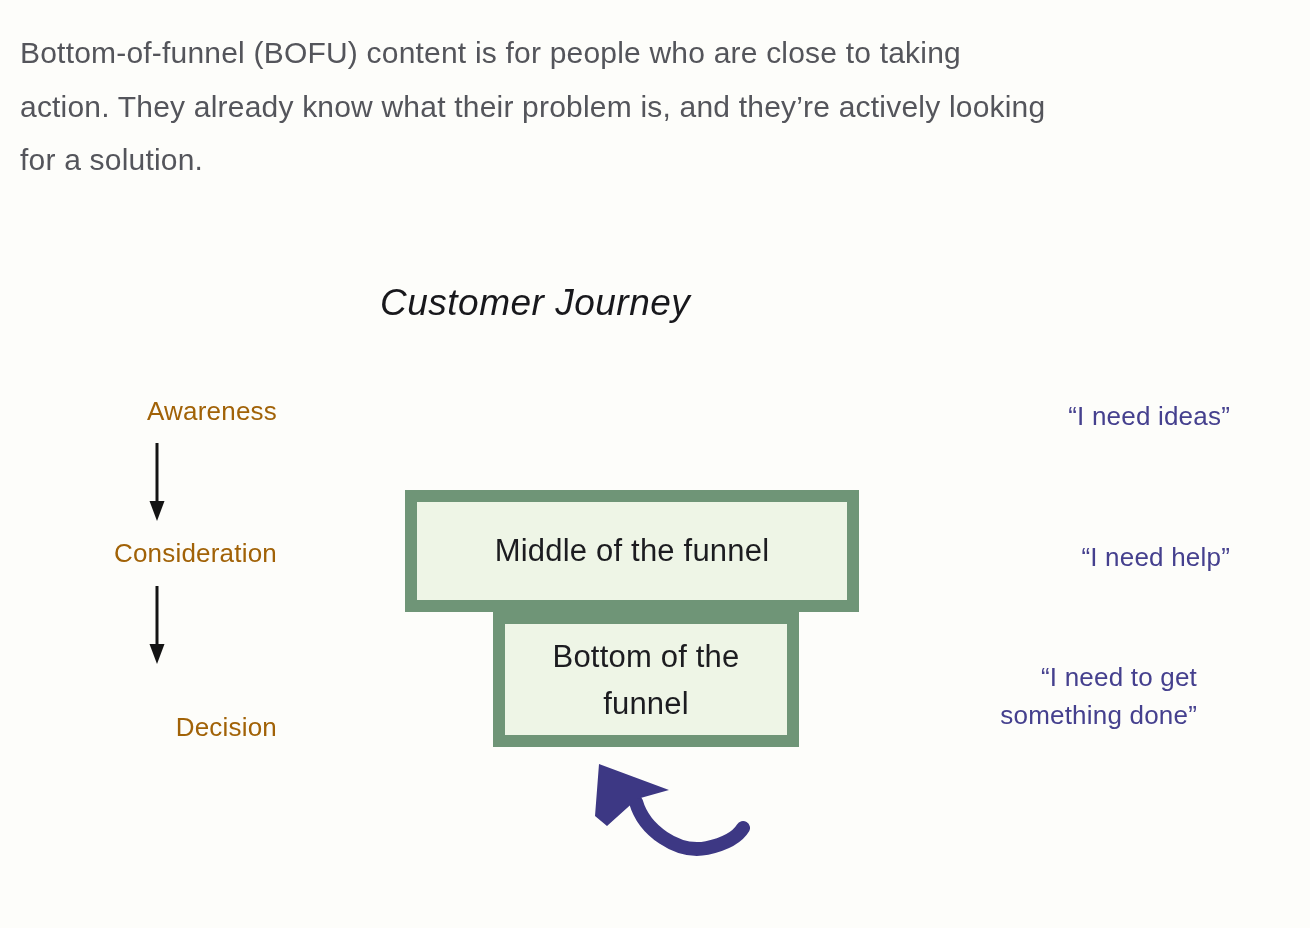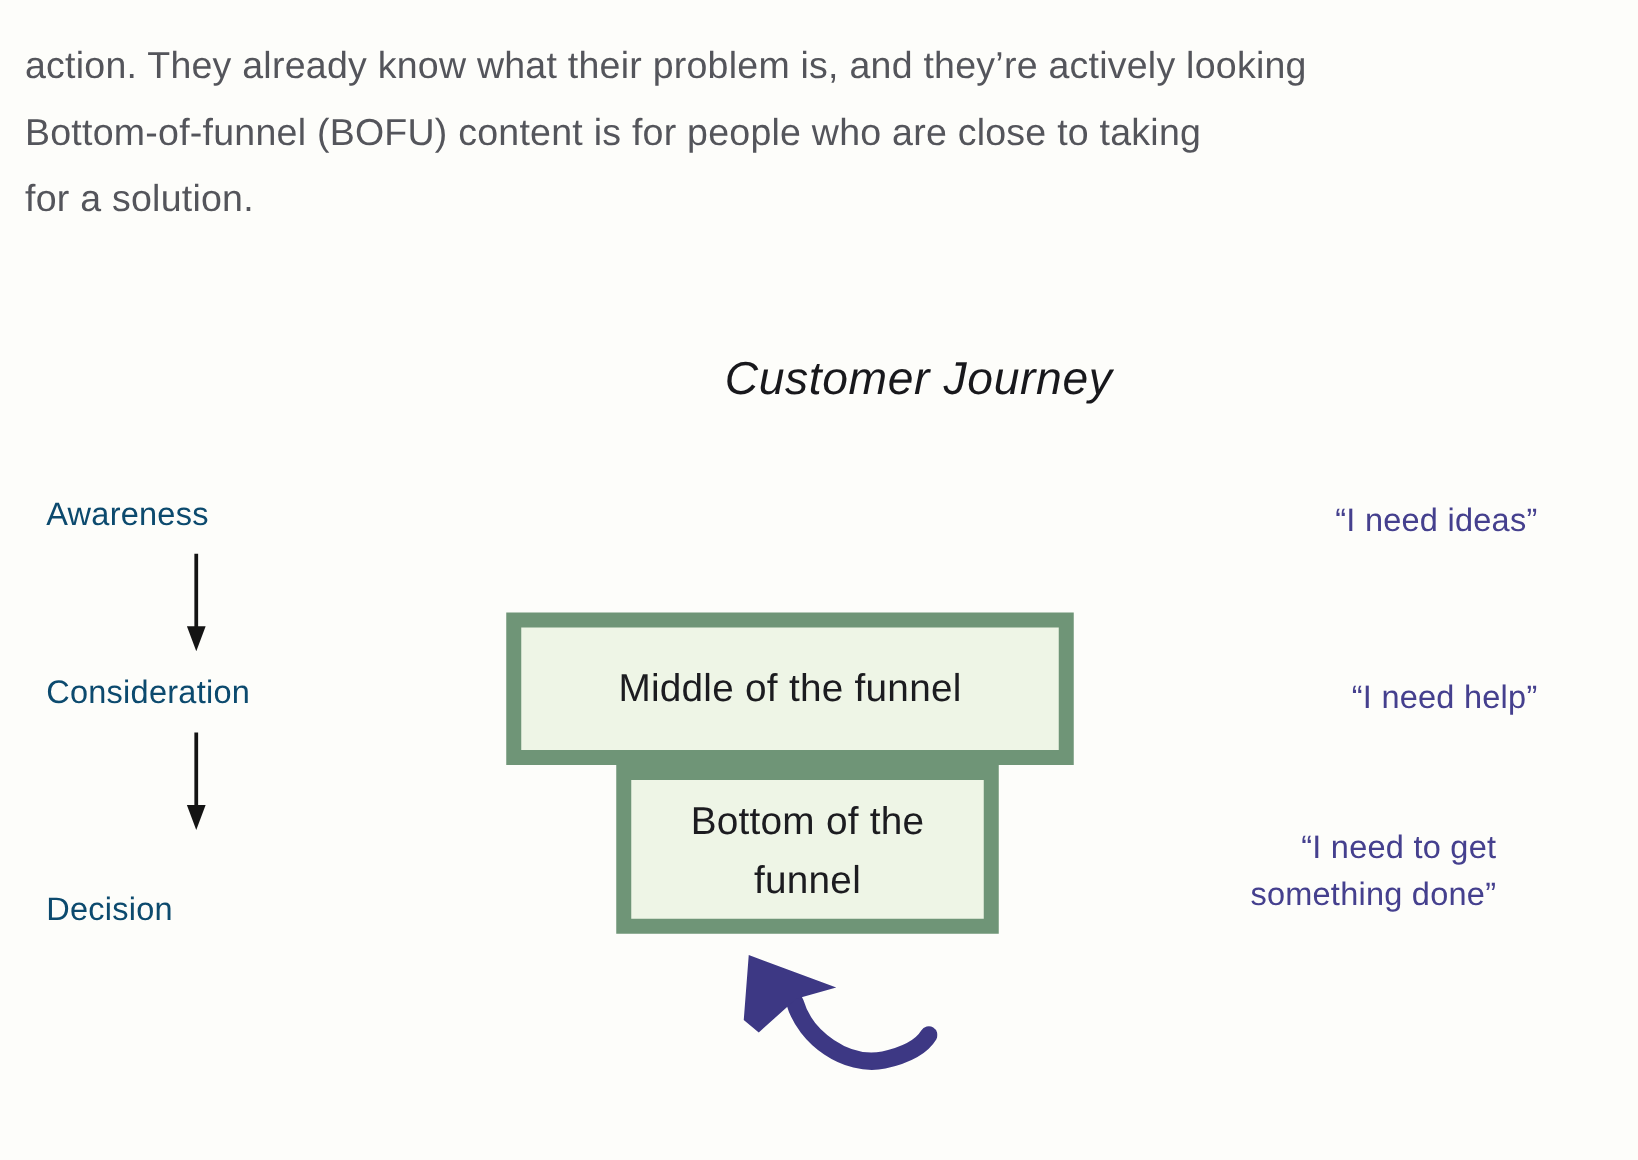--- a/index.html
+++ b/index.html
@@ -120,8 +120,8 @@
 <div class="page">
 
   <div class="intro">
+    <div>Bottom-of-funnel (BOFU) content is for people who are close to taking</div>
     <div>action. They already know what their problem is, and they’re actively looking</div>
-    <div>Bottom-of-funnel (BOFU) content is for people who are close to taking</div>
     <div>for a solution.</div>
   </div>
 

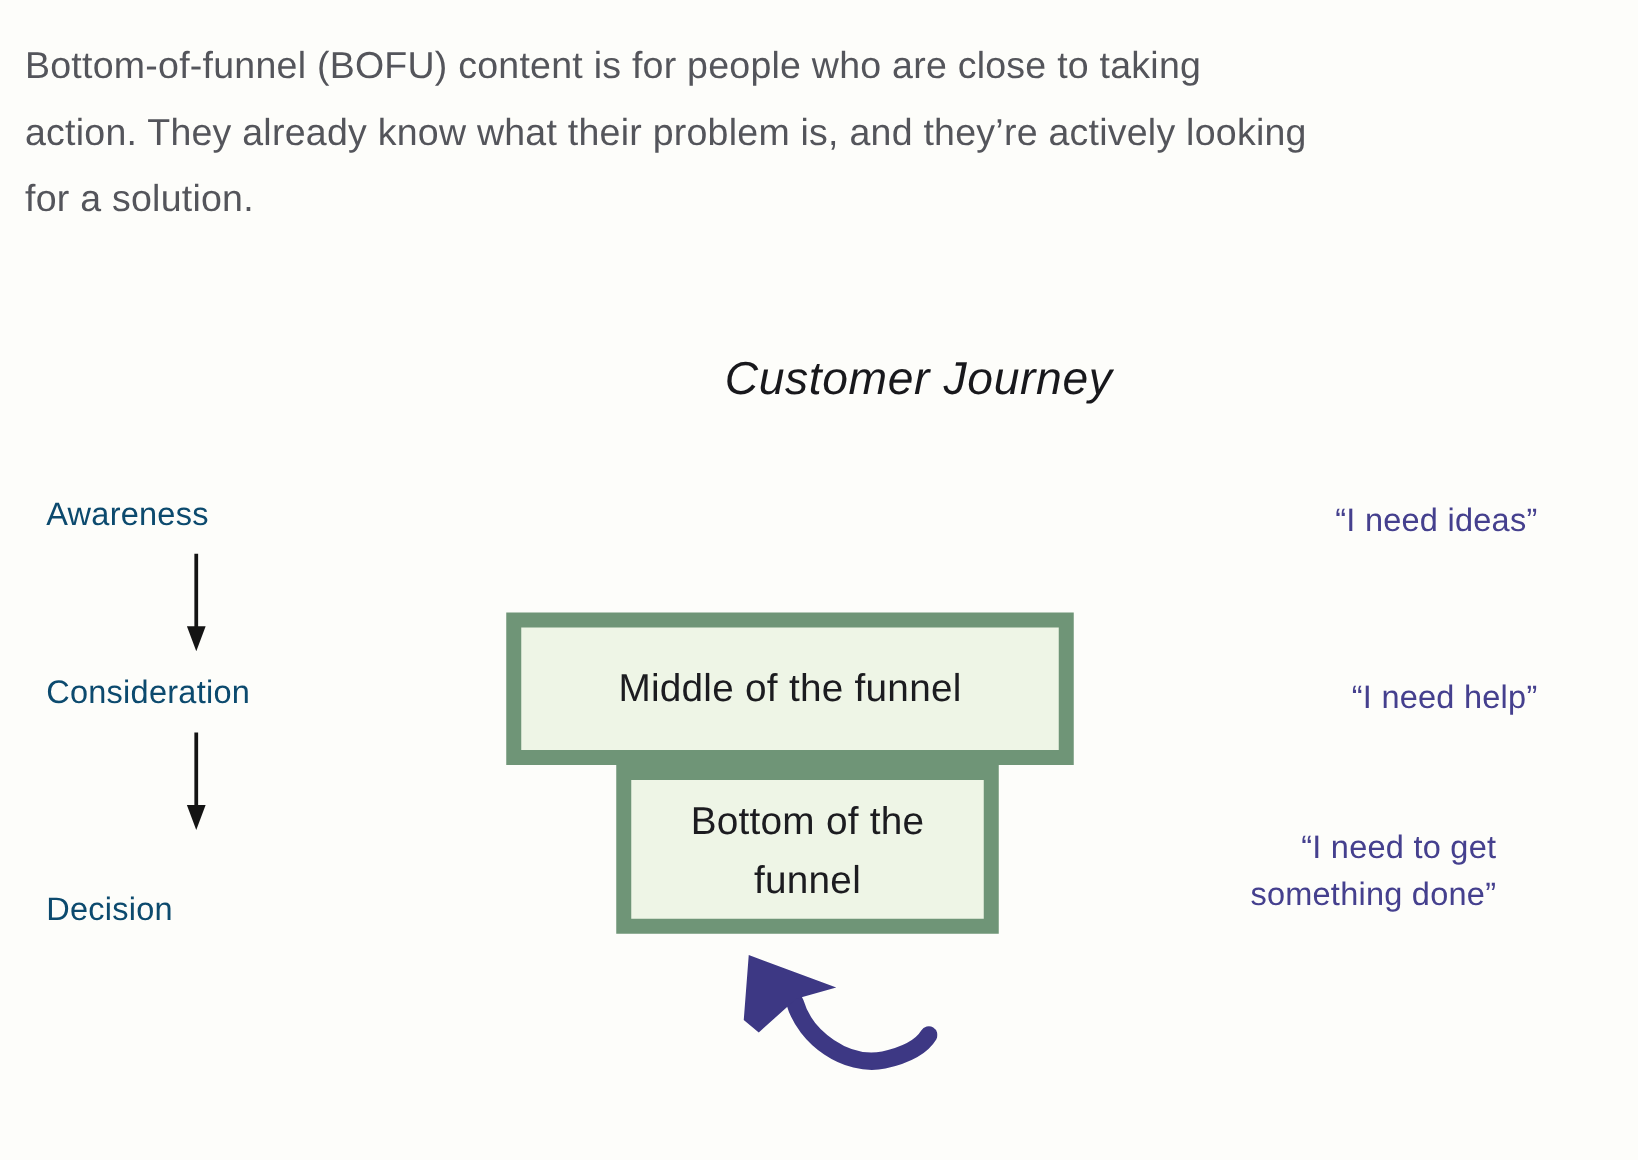--- a/index.html
+++ b/index.html
@@ -34,7 +34,7 @@
     left: 380px;
     top: 282px;
     width: 510px;
-    text-align: right;
+    text-align: left;
     font-size: 37px;
     font-style: italic;
     color: #18181c;

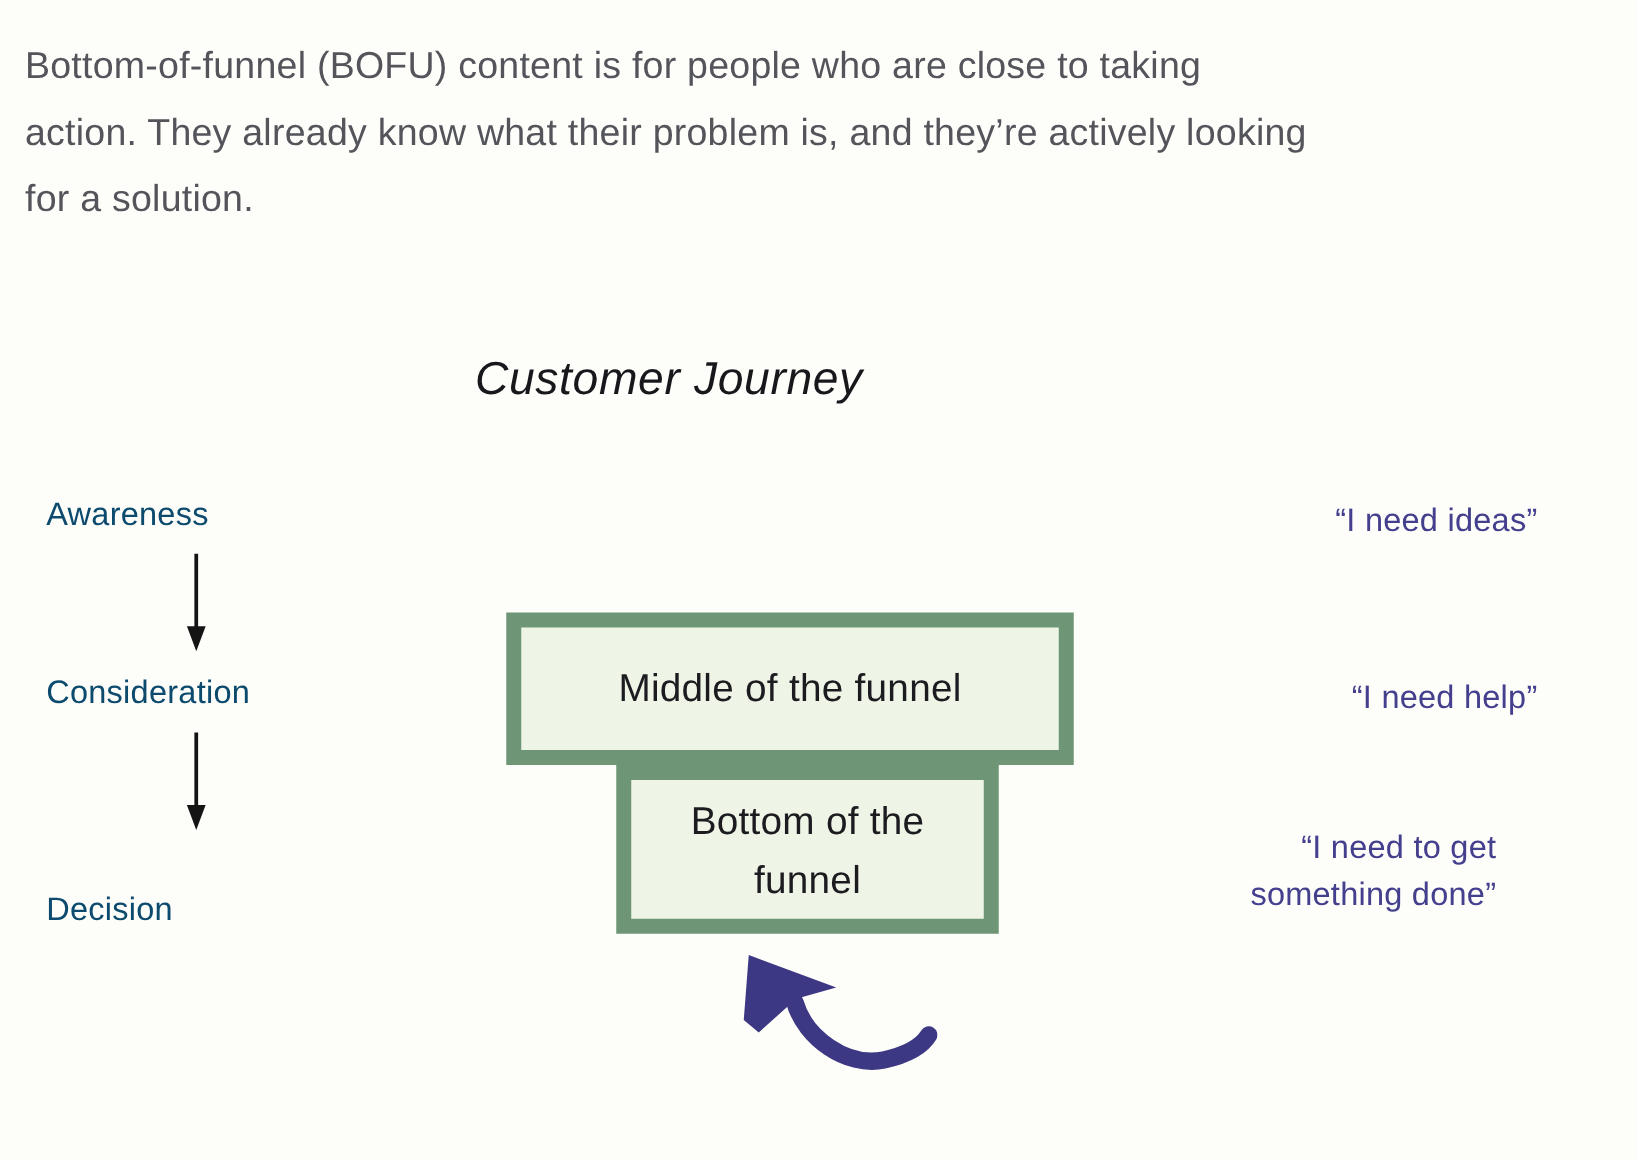--- a/index.html
+++ b/index.html
@@ -68,9 +68,9 @@
     position: absolute;
     left: 37px;
     width: 240px;
-    text-align: left;
+    text-align: right;
     font-size: 26px;
-    color: #0c4a6e;
+    color: #a16207;
     letter-spacing: 0.2px;
   }
   .stage-awareness    { top: 396px; }

